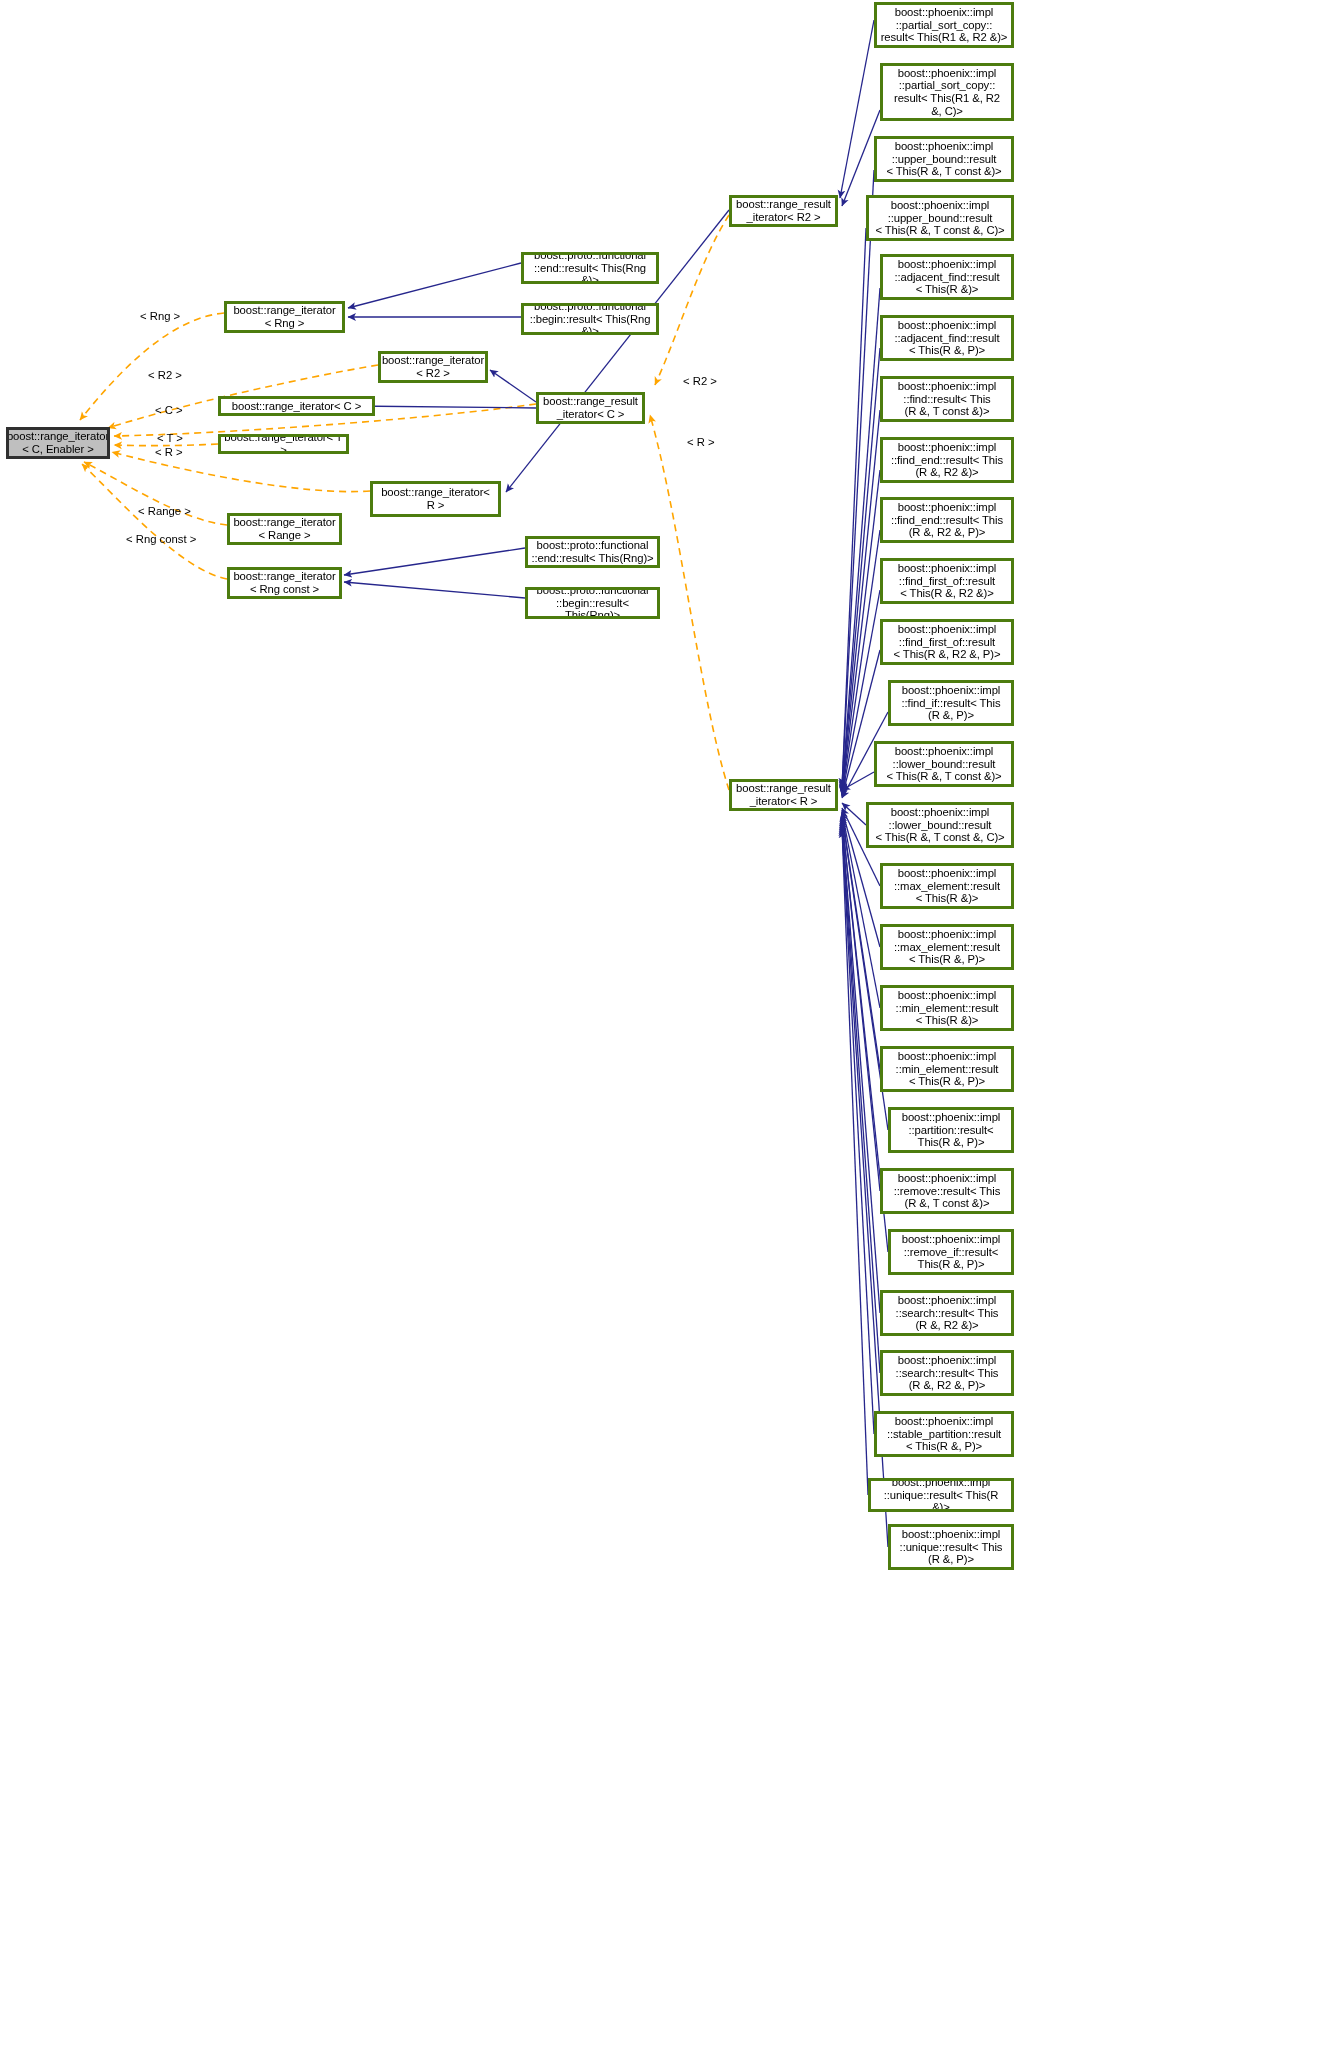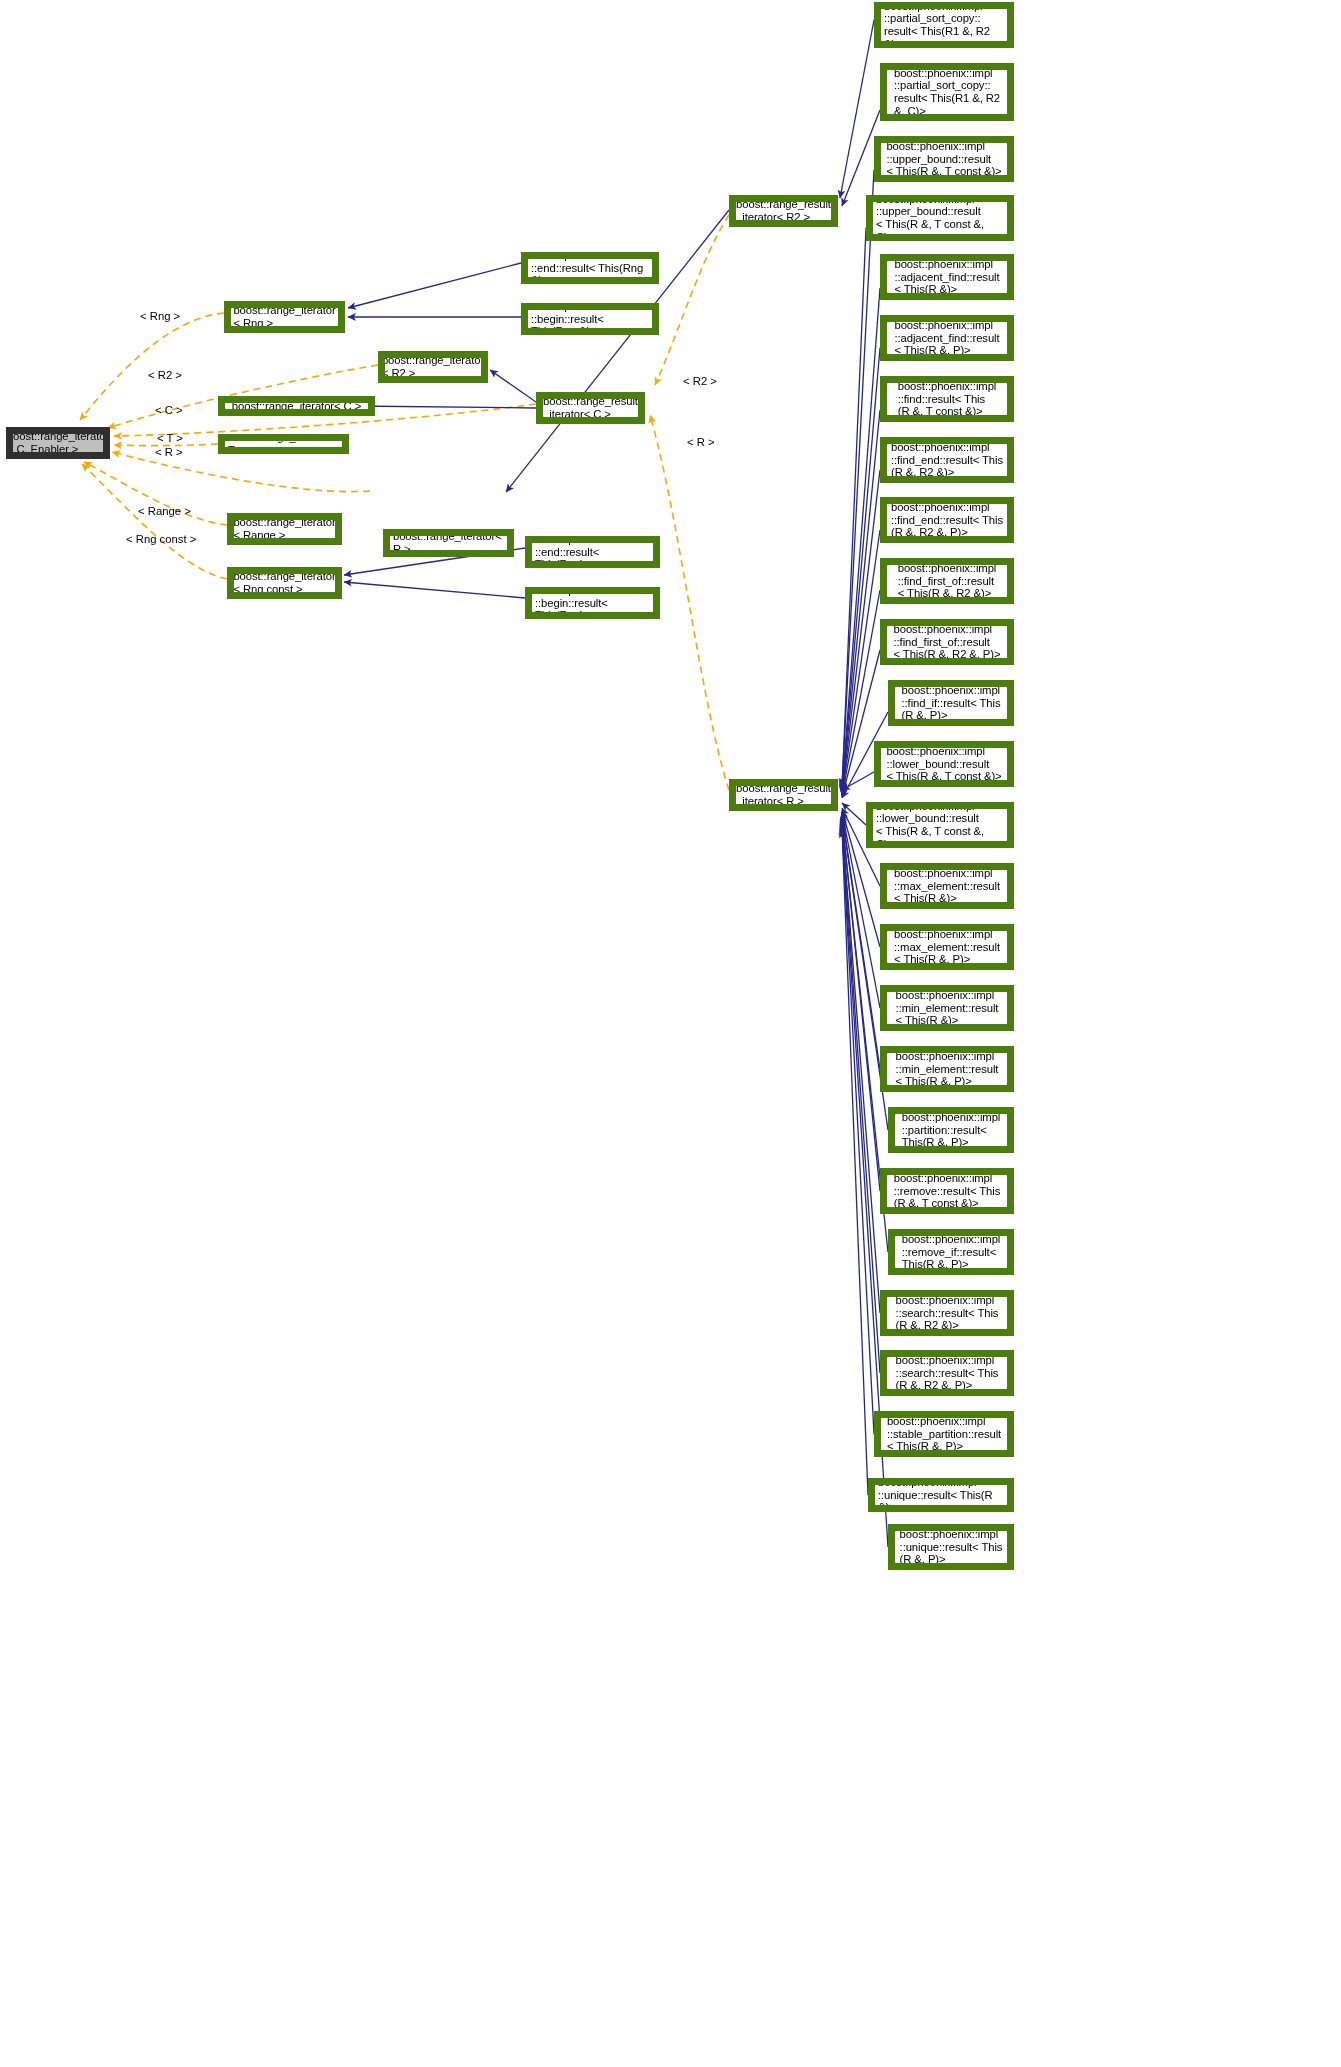--- a/index.html
+++ b/index.html
@@ -9,12 +9,13 @@
   .node{
     position:absolute;
     box-sizing:border-box;
-    border:7px solid #4d7c0f;
+    border:3px solid #4d7c0f;
     background:#ffffff;
     color:#000000;
     display:flex;
     align-items:center;
     justify-content:center;
+    text-align:center;
     line-height:1.12;
     font-size:11.3px;
     letter-spacing:-0.1px;

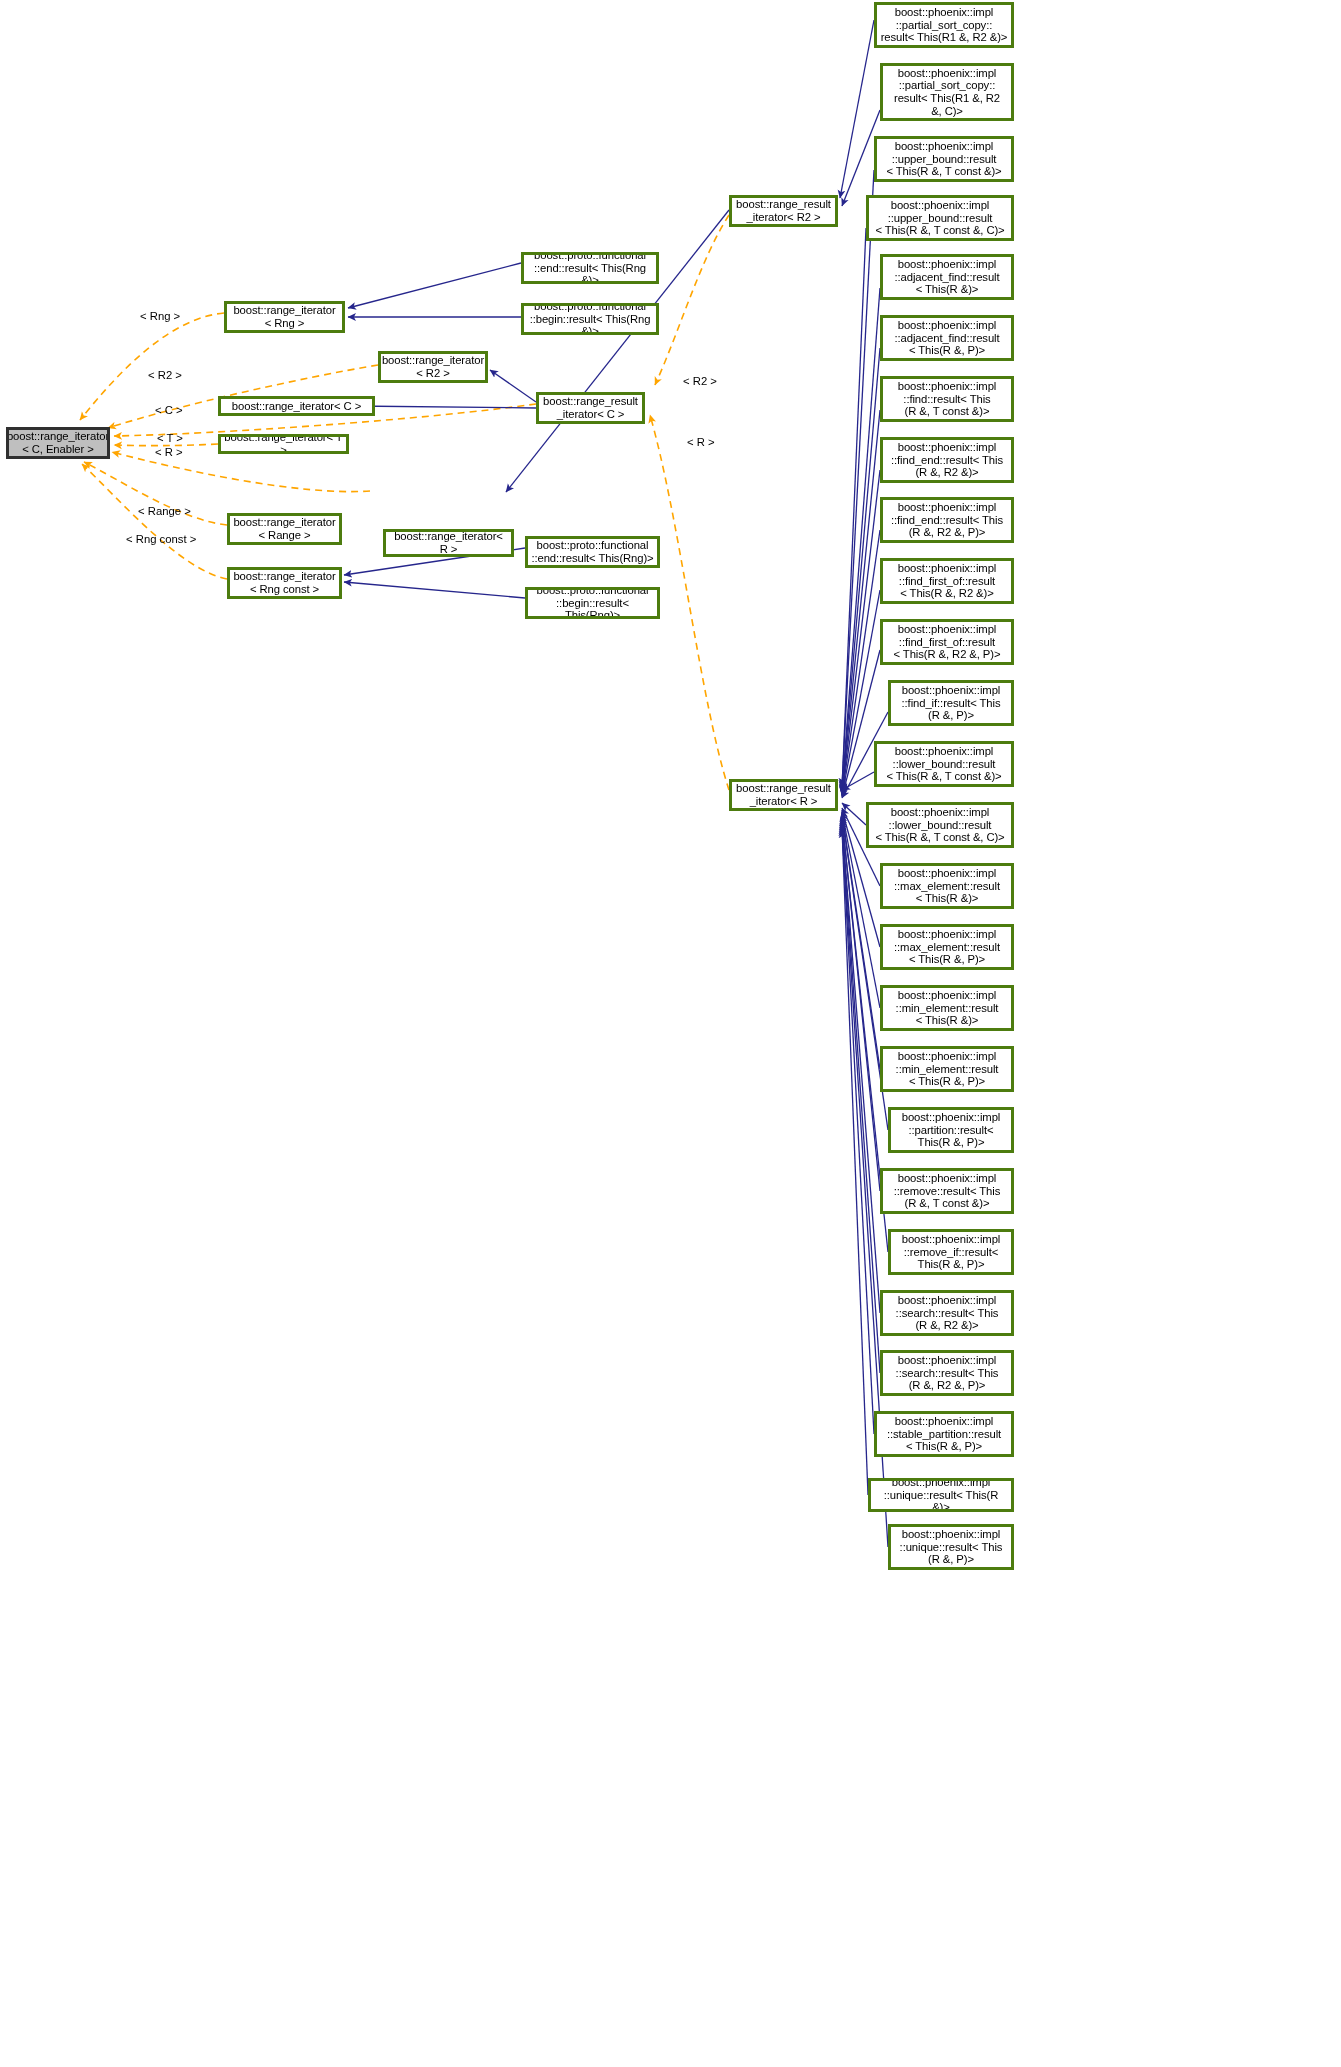--- a/index.html
+++ b/index.html
@@ -106,7 +106,7 @@
 &lt; R2 &gt;</div>
   <div class="node" style="left: 218px; top: 396px; width: 157px; height: 20px;">boost::range_iterator&lt; C &gt;</div>
   <div class="node" style="left: 218px; top: 434px; width: 131px; height: 20px;">boost::range_iterator&lt; T &gt;</div>
-  <div class="node" style="left: 383px; top: 481px; width: 131px; height: 28px; margin-top: 48px;">boost::range_iterator&lt; R &gt;</div>
+  <div class="node" style="left: 370px; top: 481px; width: 131px; height: 36px;">boost::range_iterator&lt; R &gt;</div>
   <div class="node" style="left: 227px; top: 513px; width: 115px; height: 32px;">boost::range_iterator
 &lt; Range &gt;</div>
   <div class="node" style="left: 227px; top: 567px; width: 115px; height: 32px;">boost::range_iterator

